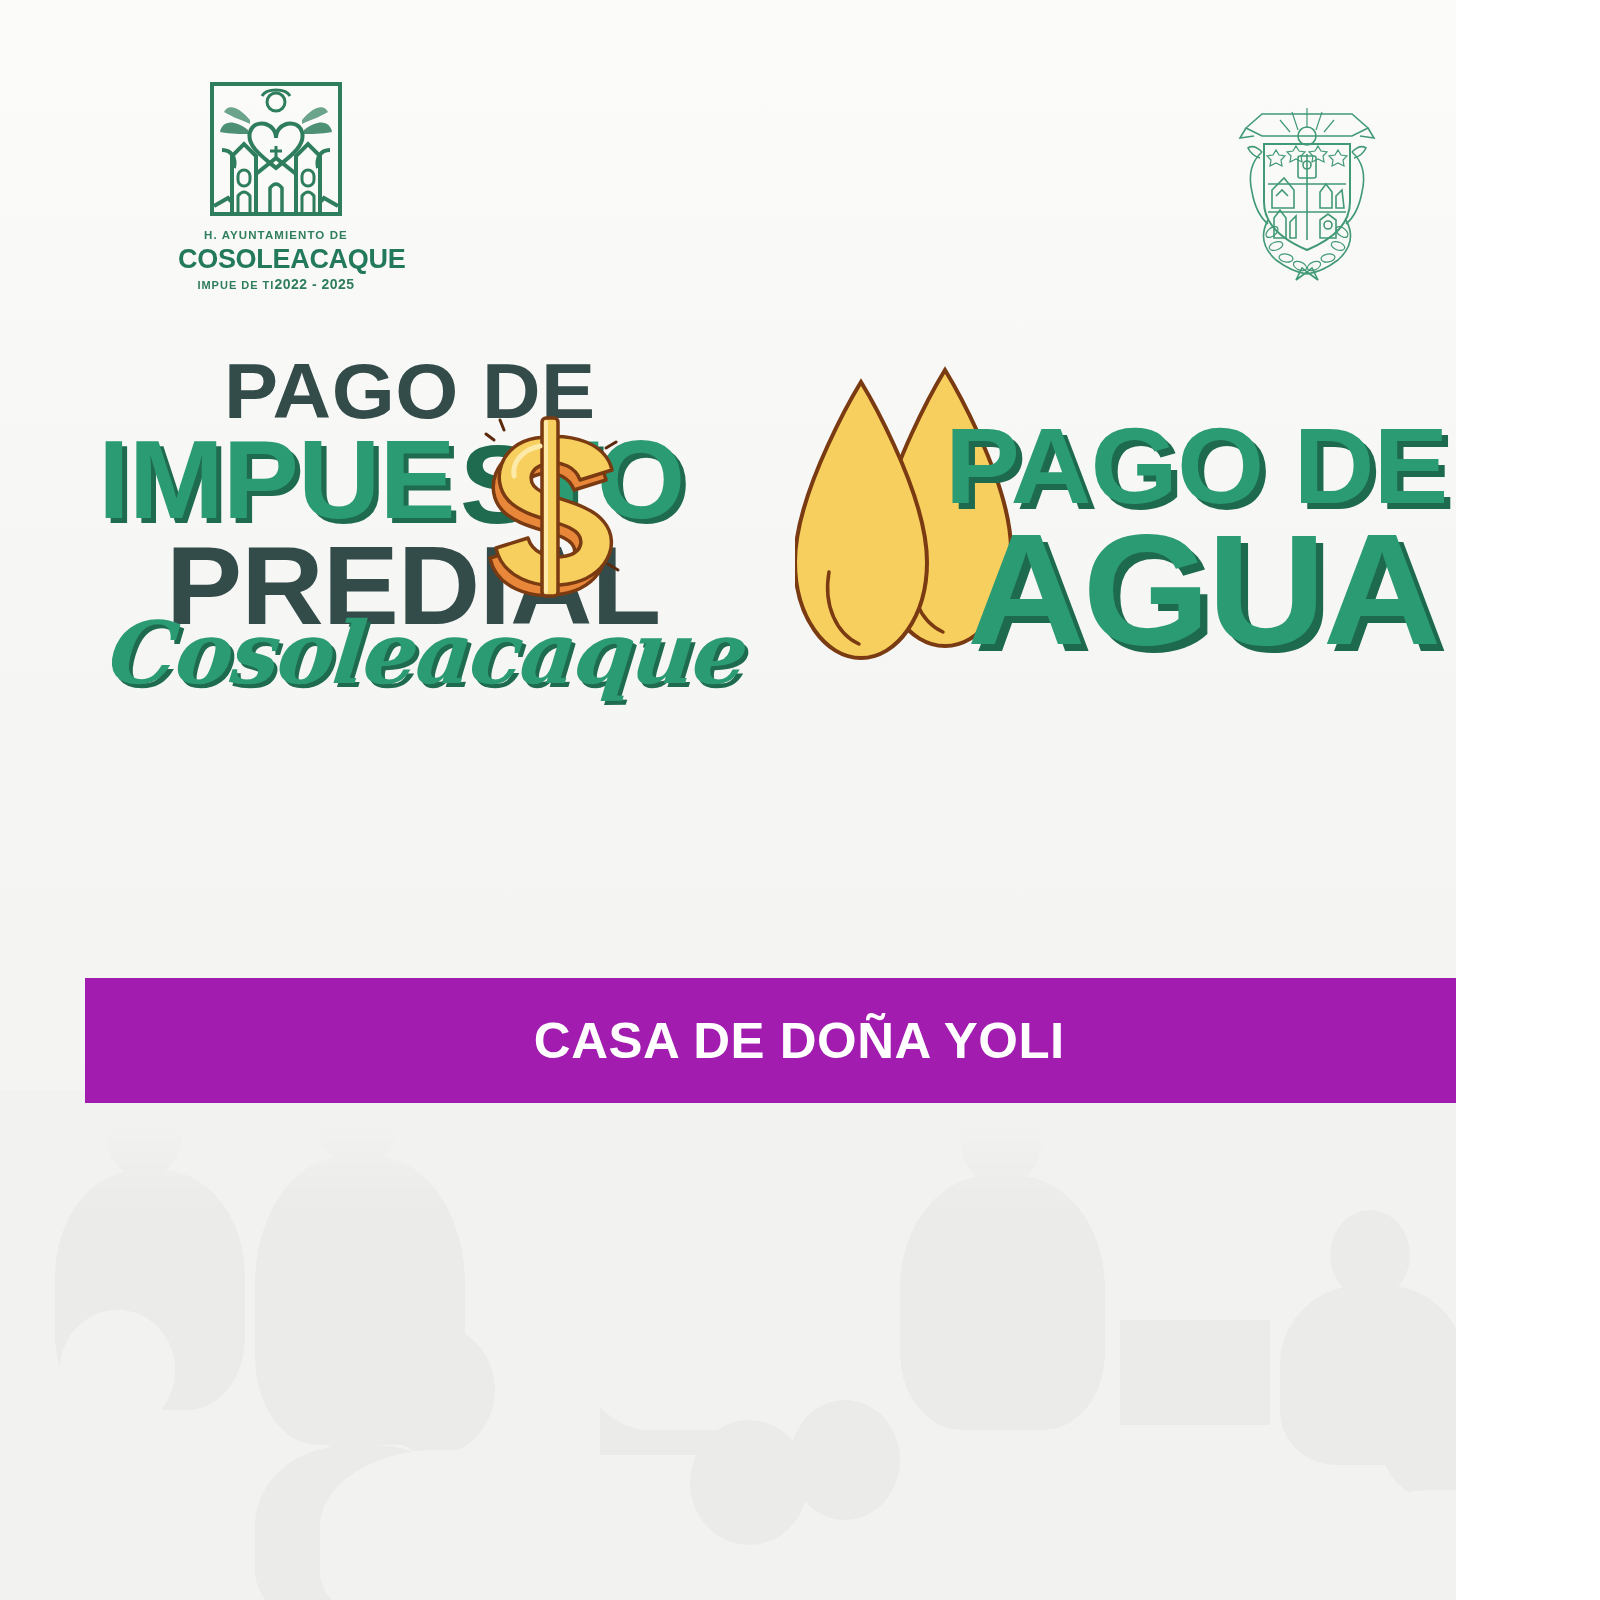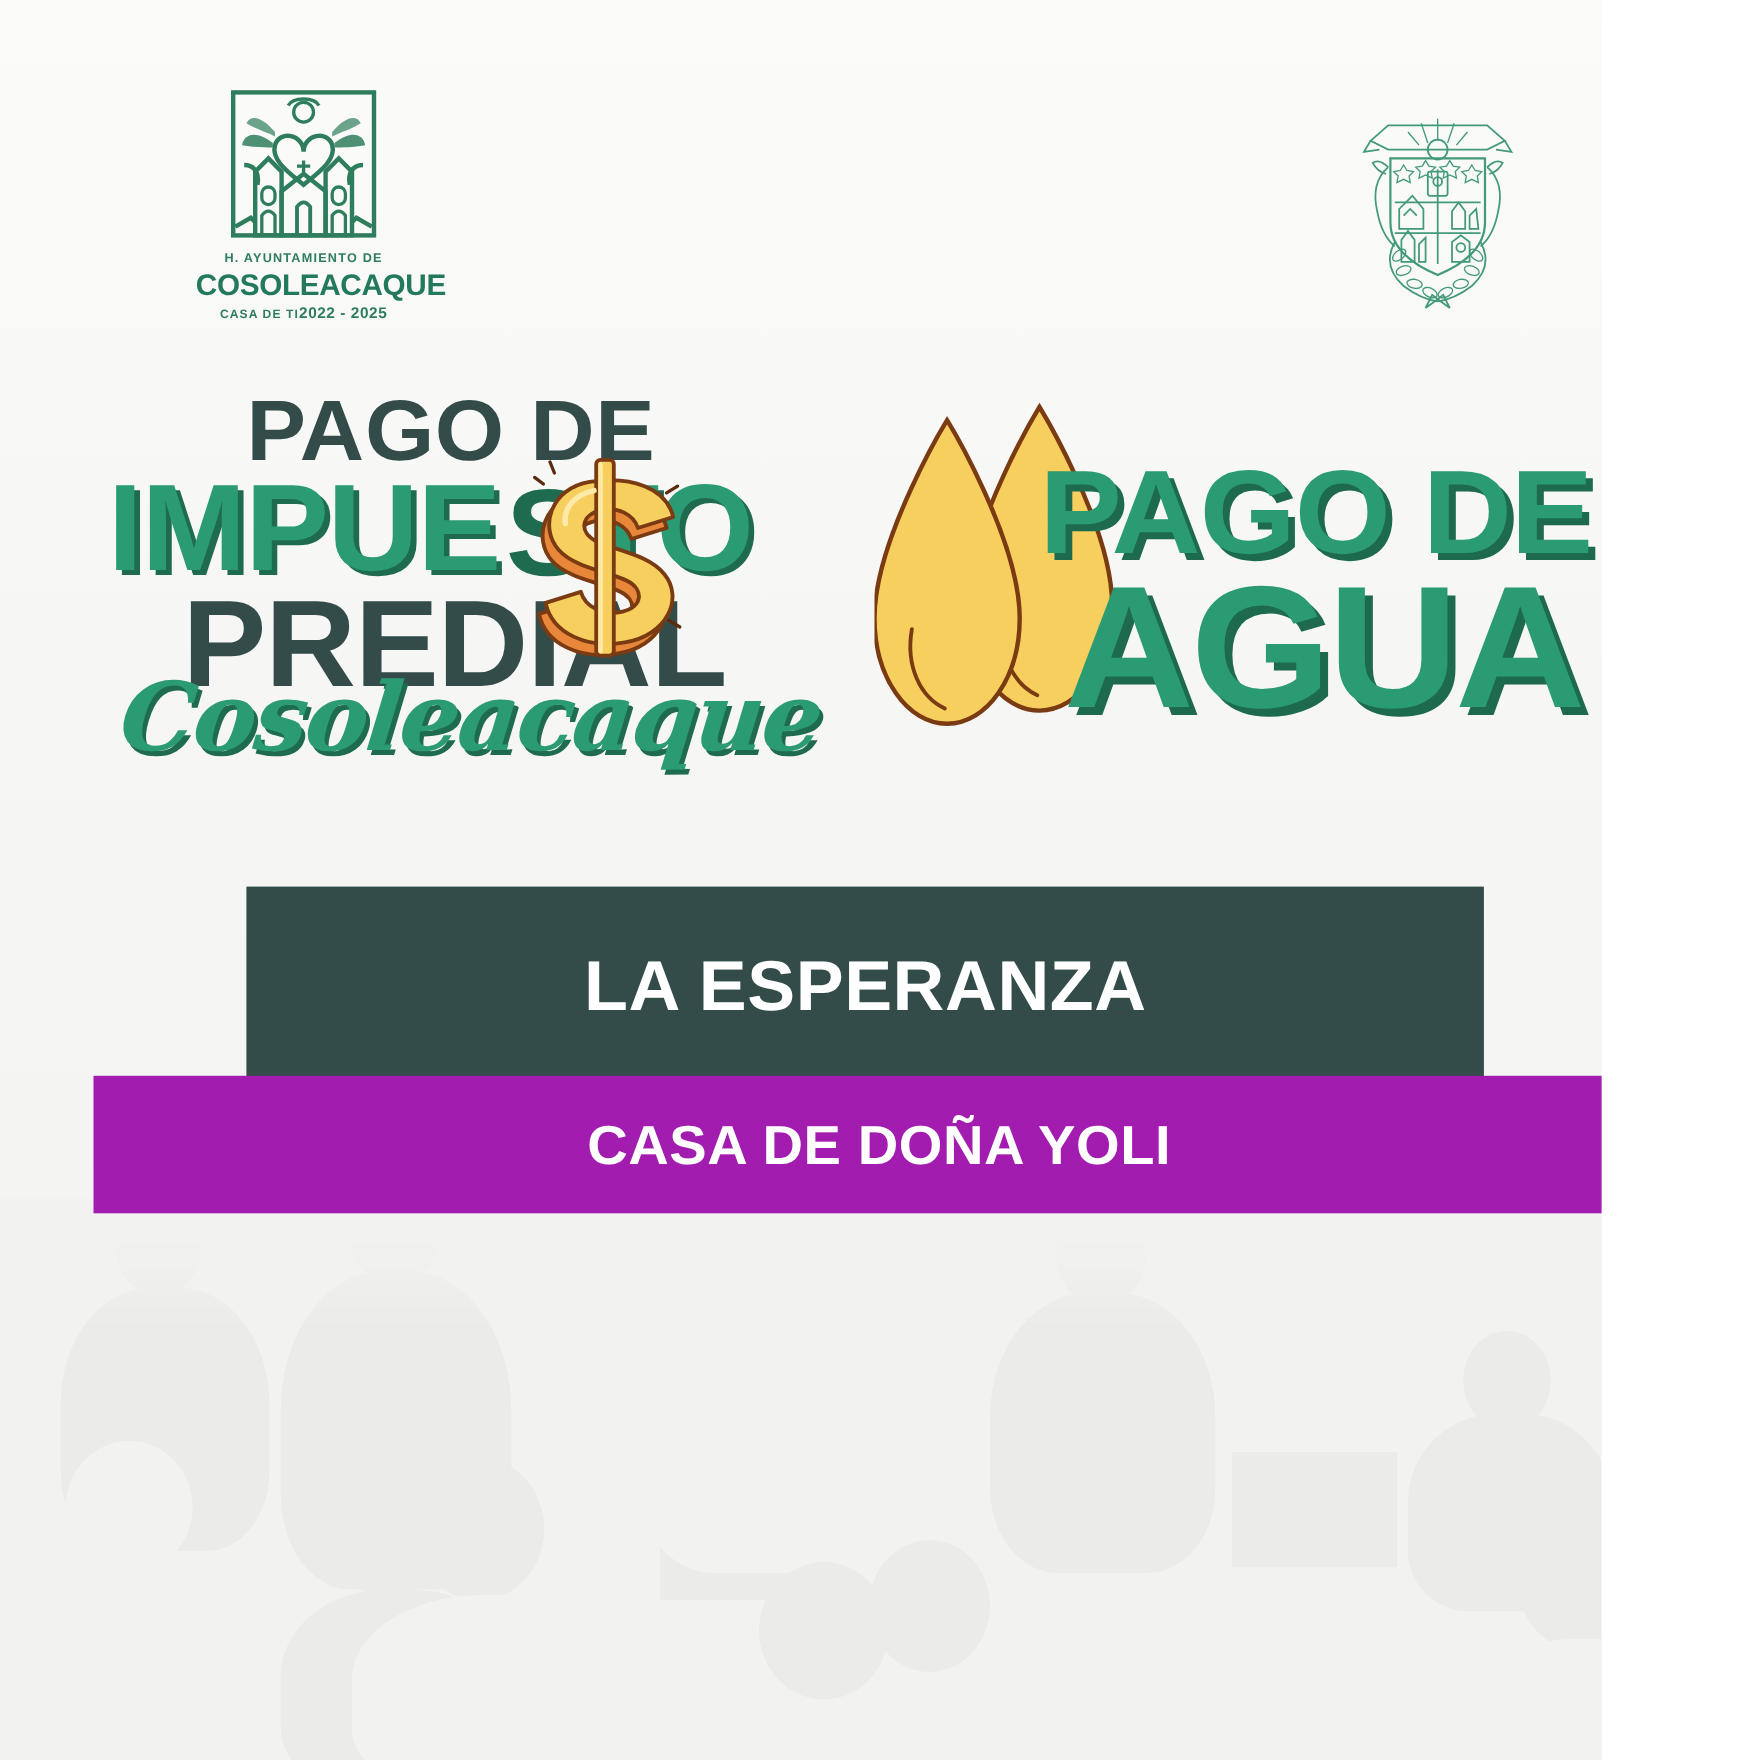--- a/index.html
+++ b/index.html
@@ -363,7 +363,7 @@
     <div class="l1">H. AYUNTAMIENTO DE</div>
     <div class="l2">COSOLEACAQUE</div>
     <div class="l3">
-      <span>CASA DE TI</span><span class="yrs">2022 - 2025</span>
+      <span>IMPUE DE TI</span><span class="yrs">2022 - 2025</span>
     </div>
   </div>
 

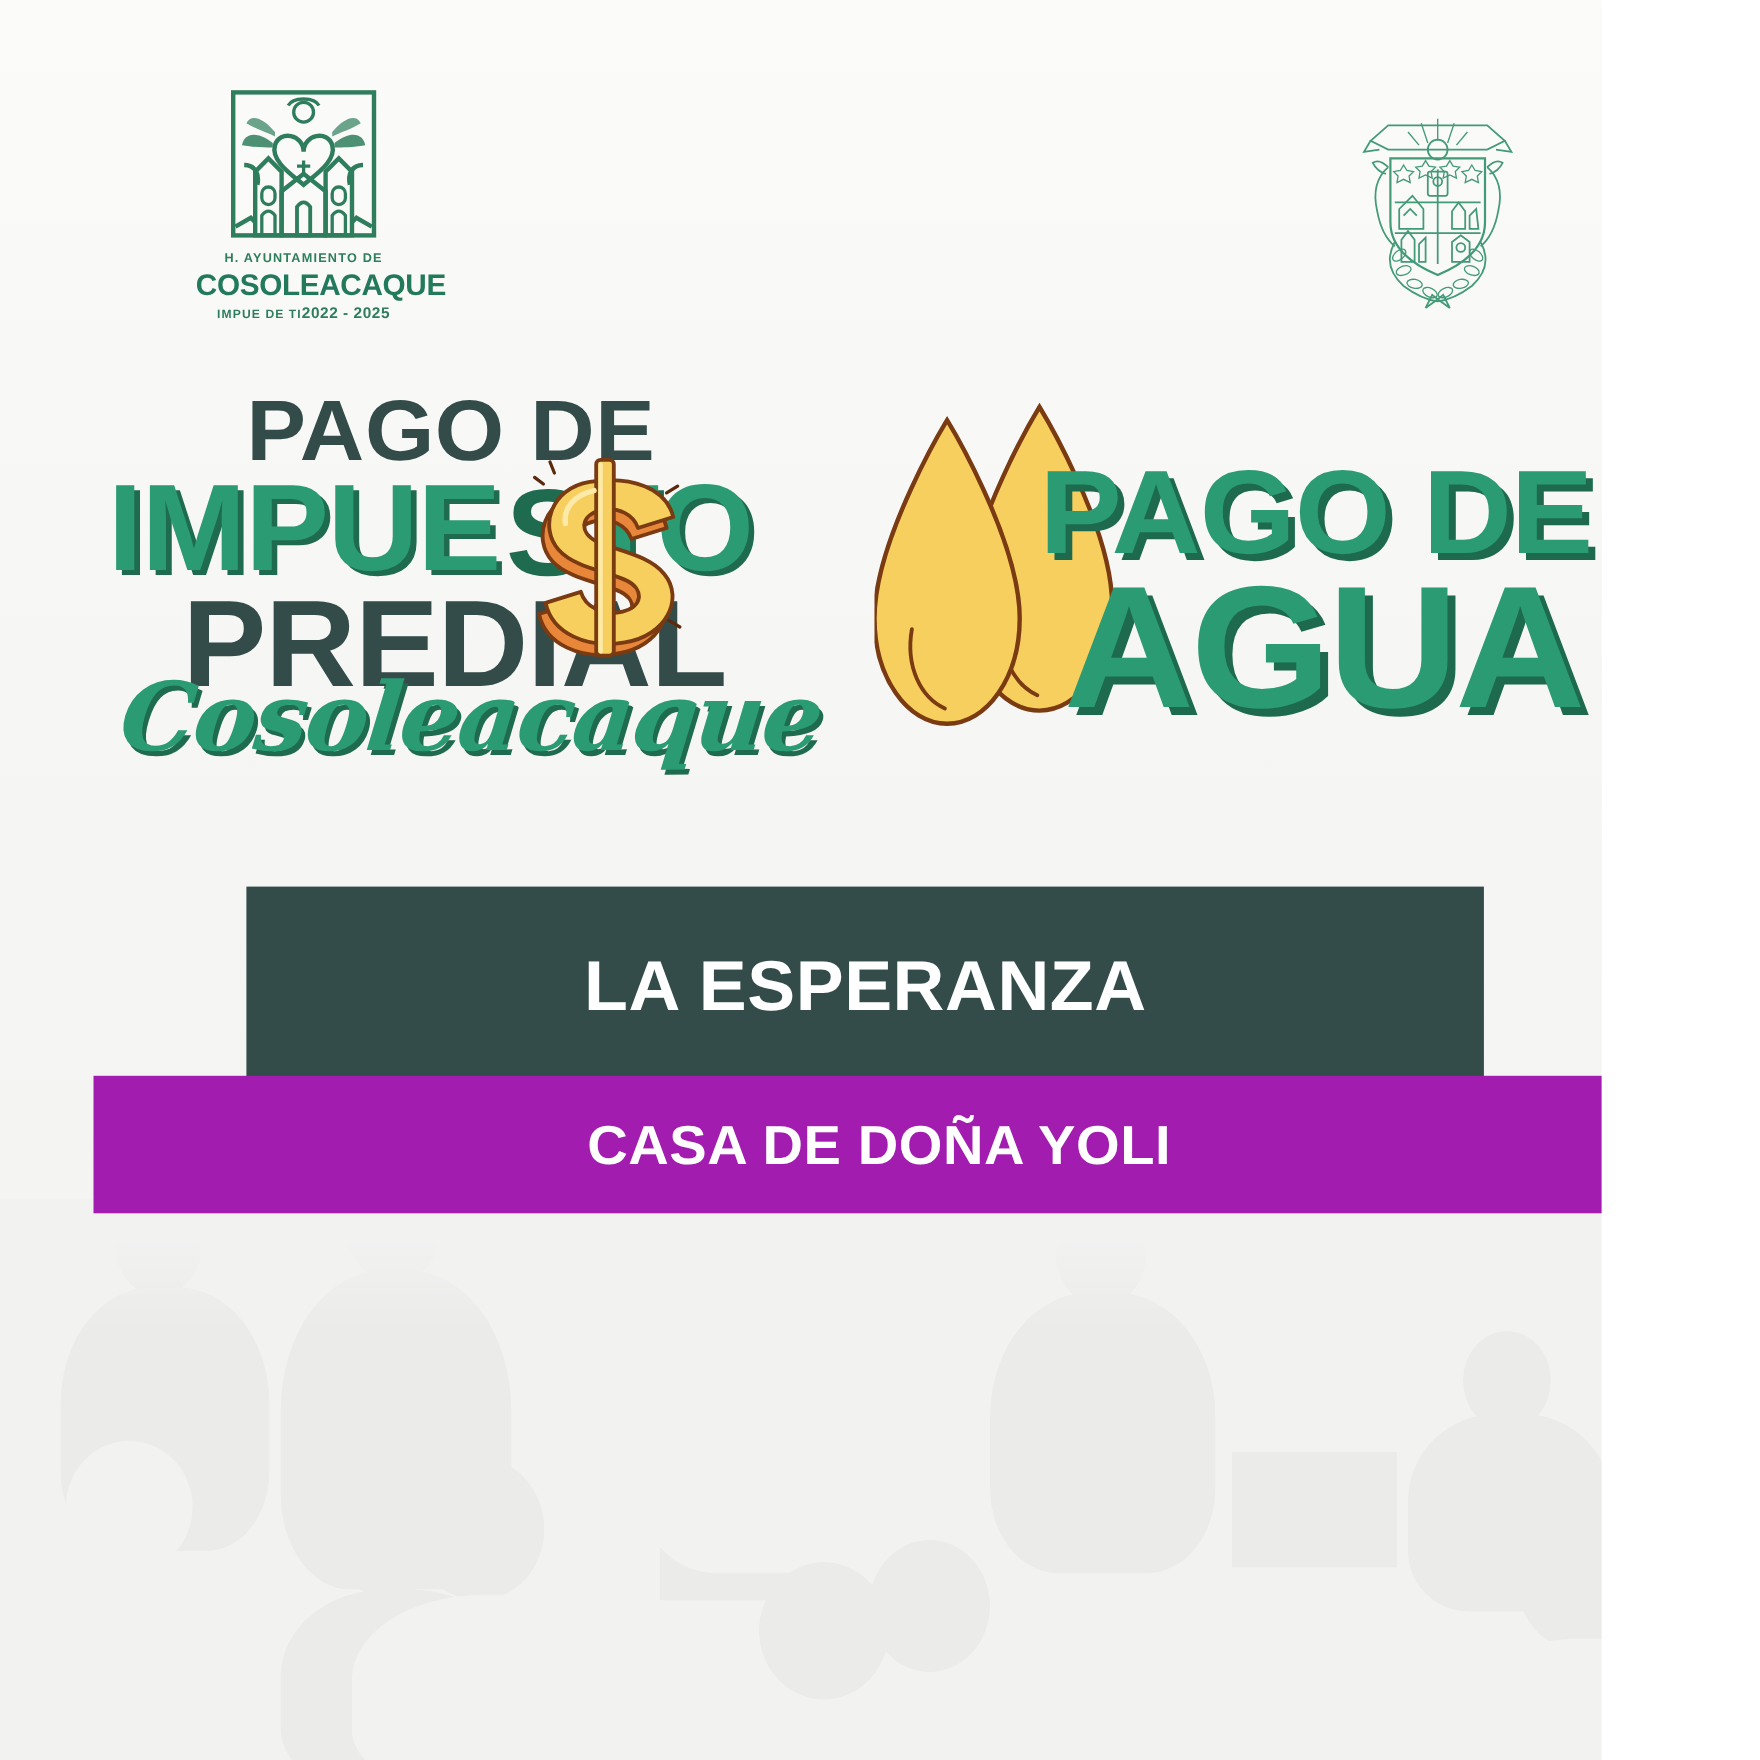--- a/index.html
+++ b/index.html
@@ -476,9 +476,6 @@
     <div class="line2">AGUA</div>
   </div>
 
-  <div class="bar-place">
-    <span class="txt">LA ESPERANZA</span>
-  </div>
 
   <div class="bar-venue">
     <span class="txt">CASA DE DOÑA YOLI</span>

